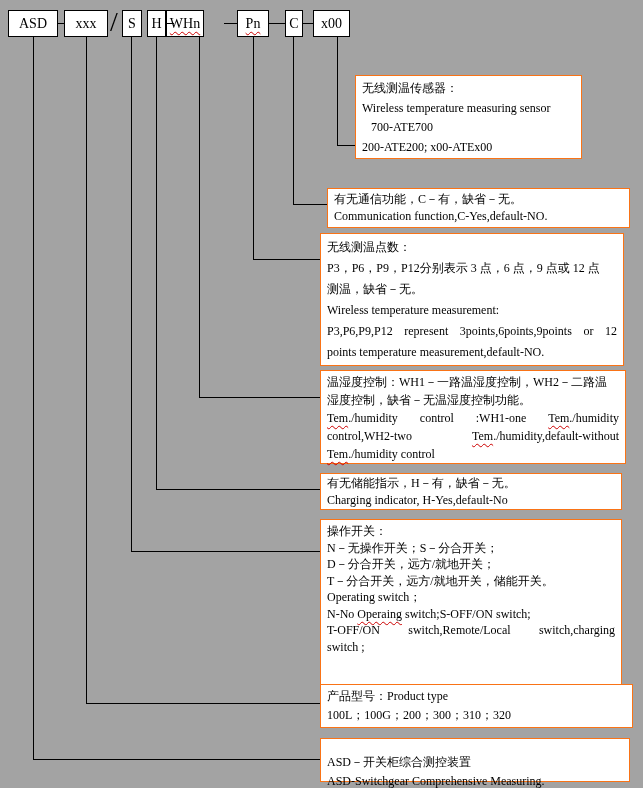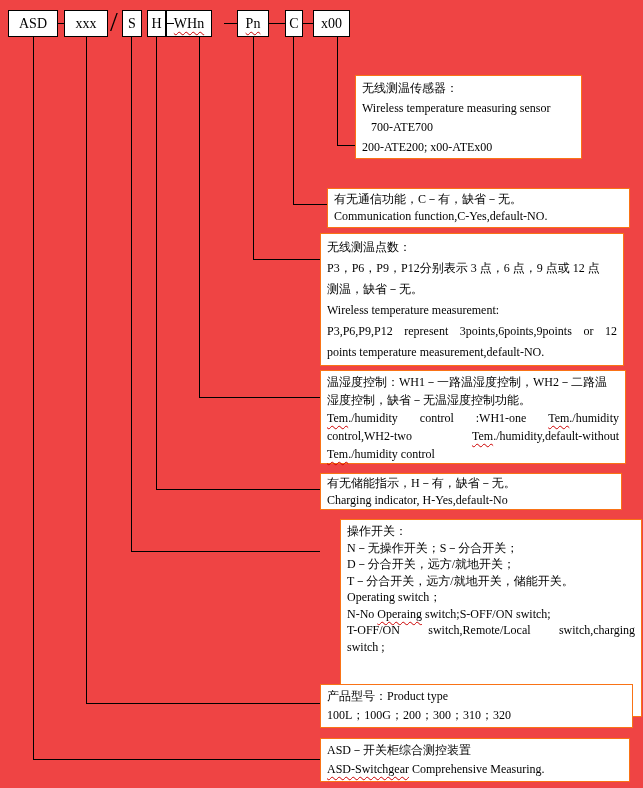--- a/index.html
+++ b/index.html
@@ -5,7 +5,7 @@
   * { margin:0; padding:0; box-sizing:border-box; }
   html,body { background:#ffffff; }
   body { font-family:"Liberation Serif","DejaVu Serif",serif; color:#000; }
-  .canvas { position:relative; width:643px; height:788px; background:#ef4444; overflow:hidden; }
+  .canvas { position:relative; width:643px; height:788px; background:#a3a3a3; overflow:hidden; }
 
   
   .mbox { position:absolute; top:10px; height:27px; border:1px solid #000;

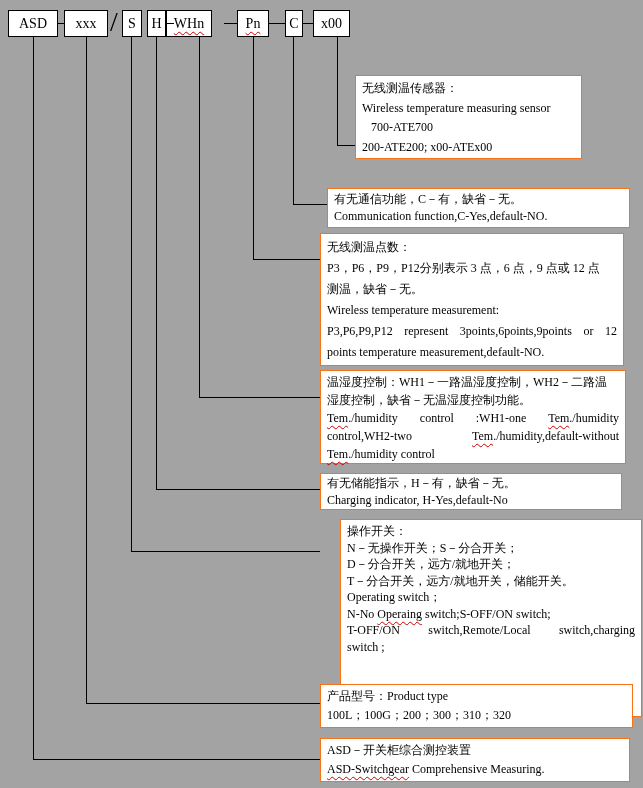--- a/index.html
+++ b/index.html
@@ -15,7 +15,7 @@
   .b-xxx { left:64px;  width:44px;text-align:right; }
   .b-s   { left:122px; width:20px; }
   .b-h   { left:147px; width:19px; }
-  .b-whn { left:166px; width:46px; }
+  .b-whn { left:166px; width:38px; }
   .b-pn  { left:237px; width:32px; }
   .b-c   { left:285px; width:18px; }
   .b-x00 { left:313px; width:37px; }

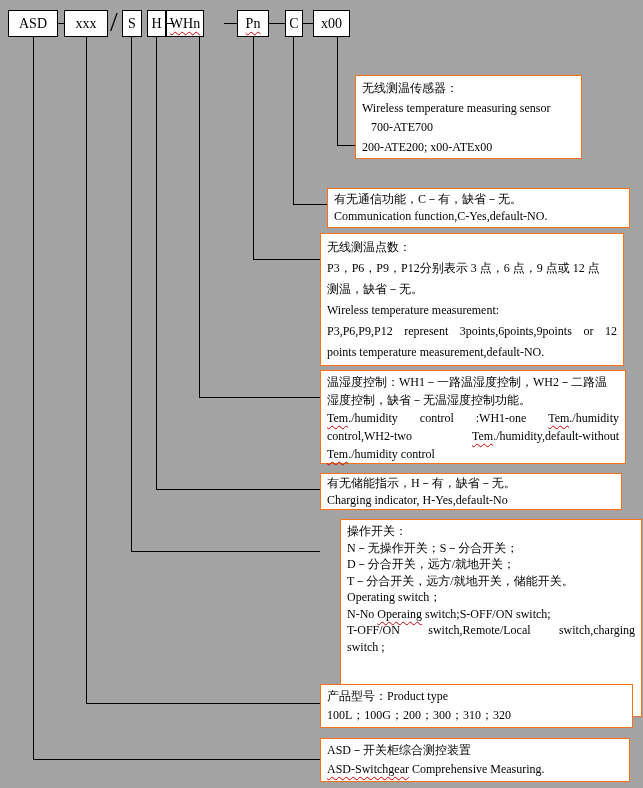--- a/index.html
+++ b/index.html
@@ -46,7 +46,7 @@
   .c-hum .ln { line-height:18px; }
   .c-chg    { left:320px; top:473px; width:302px; height:37px; padding-top:1px; }
   .c-chg .ln { line-height:16.5px; }
-  .c-sw     { left:320px; top:519px; width:302px; height:198px;margin-left:20px; }
+  .c-sw     { left:320px; top:519px; width:302px; height:198px; }
   .c-sw .ln { line-height:16.5px; }
   .c-prod   { left:320px; top:684px; width:313px; height:44px; padding-top:2px; }
   .c-prod .ln { line-height:19px; }

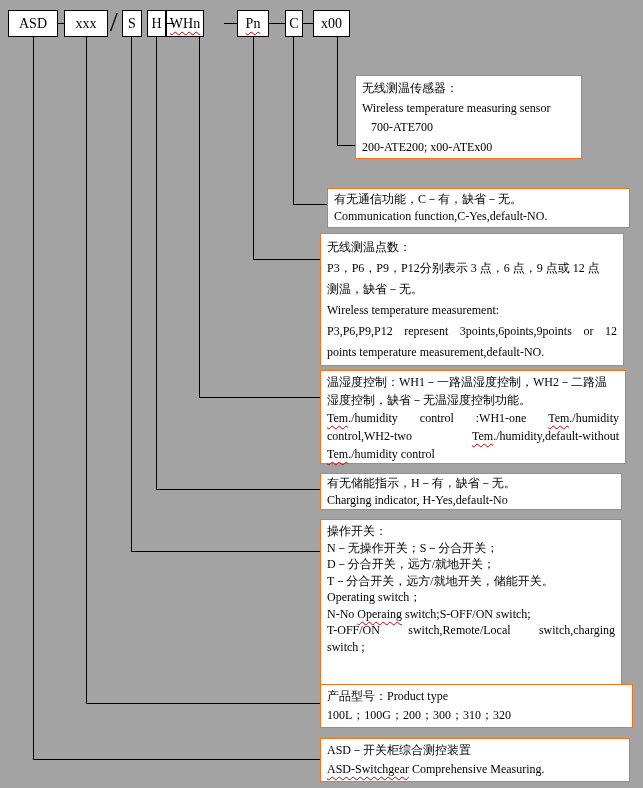--- a/index.html
+++ b/index.html
@@ -50,7 +50,7 @@
   .c-sw .ln { line-height:16.5px; }
   .c-prod   { left:320px; top:684px; width:313px; height:44px; padding-top:2px; }
   .c-prod .ln { line-height:19px; }
-  .c-asd    { left:320px; top:738px; width:310px; height:44px; padding-top:2px; }
+  .c-asd    { left:320px; top:738px; width:310px; height:44px; padding-top:14px; }
   .c-asd .ln { line-height:19px; }
 </style>
 </head>

